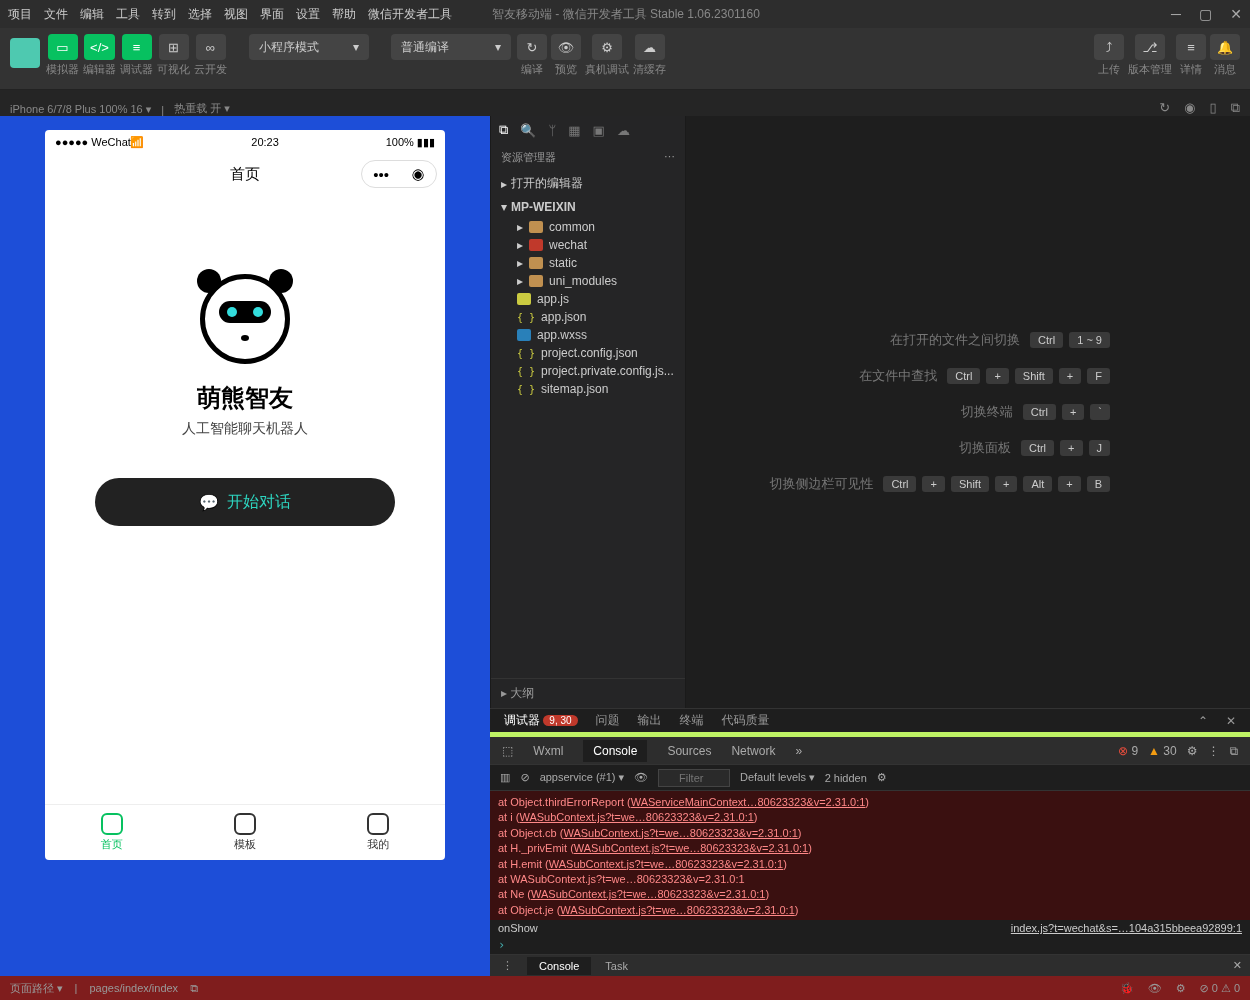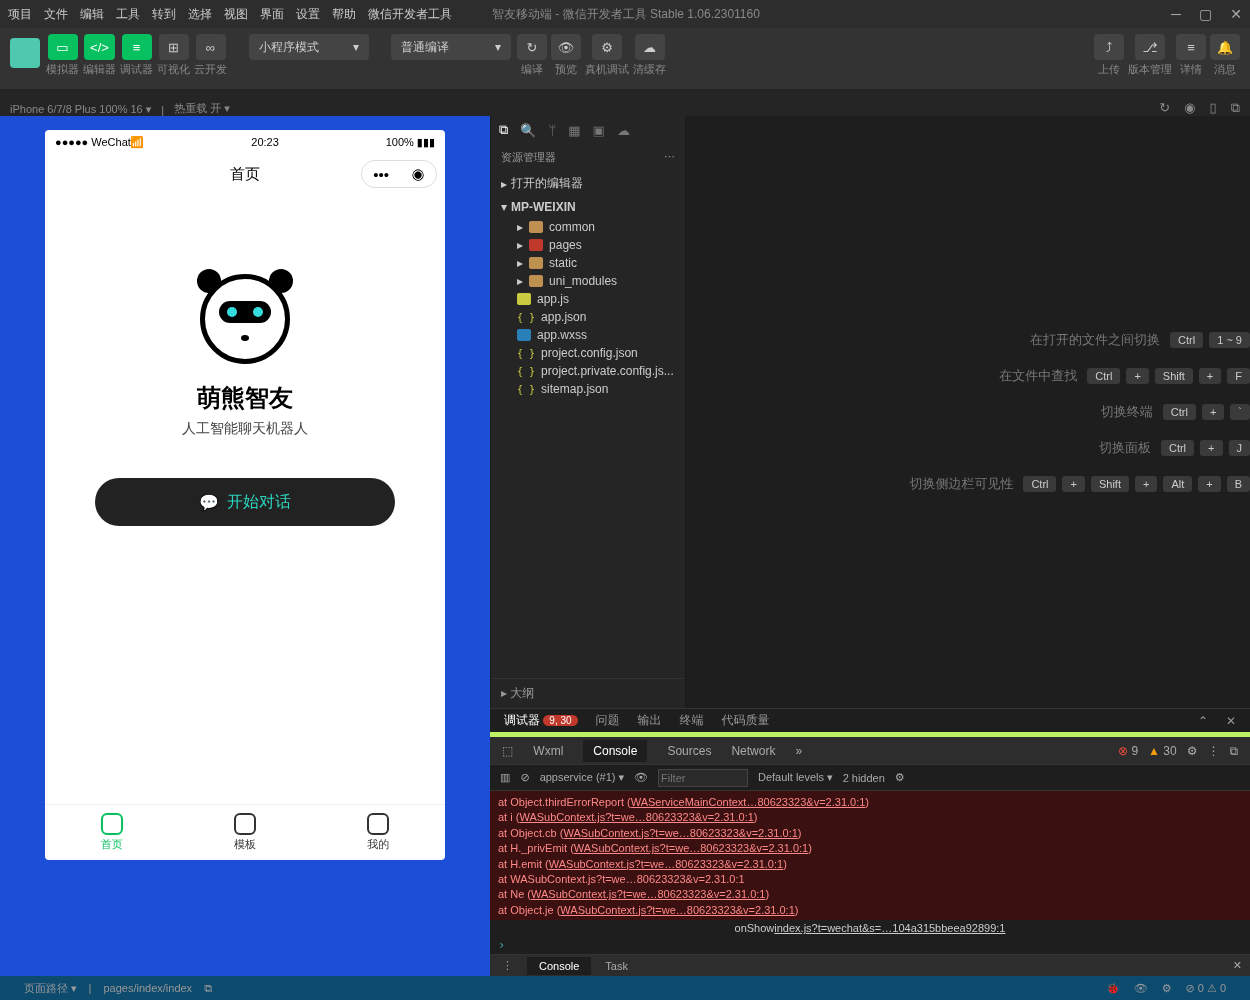--- a/index.html
+++ b/index.html
@@ -282,7 +282,7 @@
         <div class="exp-section">▾ <b>MP-WEIXIN</b></div>
         <div class="tree" id="tree">
             <div class="treeitem">▸ <span class="ficon folder-ico"></span><span> common</span></div>
-            <div class="treeitem">▸ <span class="ficon folder-ico red"></span><span> pages</span></div>
+            <div class="treeitem">▸ <span class="ficon folder-ico red"></span><span> wechat</span></div>
             <div class="treeitem">▸ <span class="ficon folder-ico"></span><span> static</span></div>
             <div class="treeitem">▸ <span class="ficon folder-ico"></span><span> uni_modules</span></div>
             <div class="treeitem">

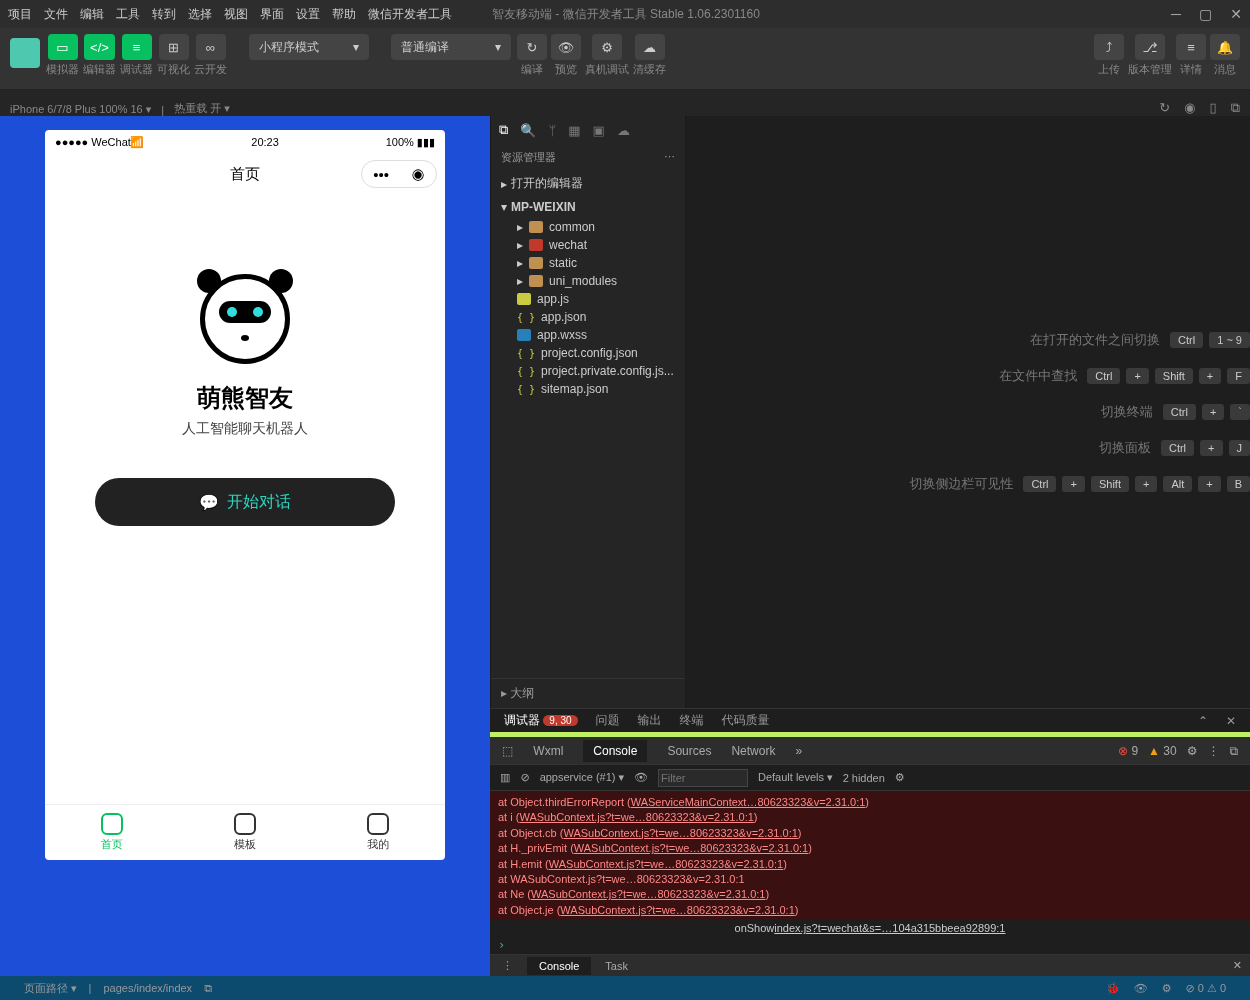--- a/index.html
+++ b/index.html
@@ -69,7 +69,7 @@
 
 
 .editor { flex:1; background:#1e1e1e; display:flex; flex-direction:column; }
-.editor-empty { flex:1; display:flex; flex-direction:column; align-items:flex-end; justify-content:center; gap:18px; color:#777; font-size:13px; }
+.editor-empty { flex:1; display:flex; flex-direction:column; align-items:flex-end; justify-content:center; padding-right:140px; gap:18px; color:#777; font-size:13px; }
 .shortcut { display:flex; align-items:center; gap:10px; }
 .keys { display:flex; gap:6px; }
 .key { background:#3a3a3a; border-radius:3px; padding:2px 8px; font-size:11px; color:#ccc; }

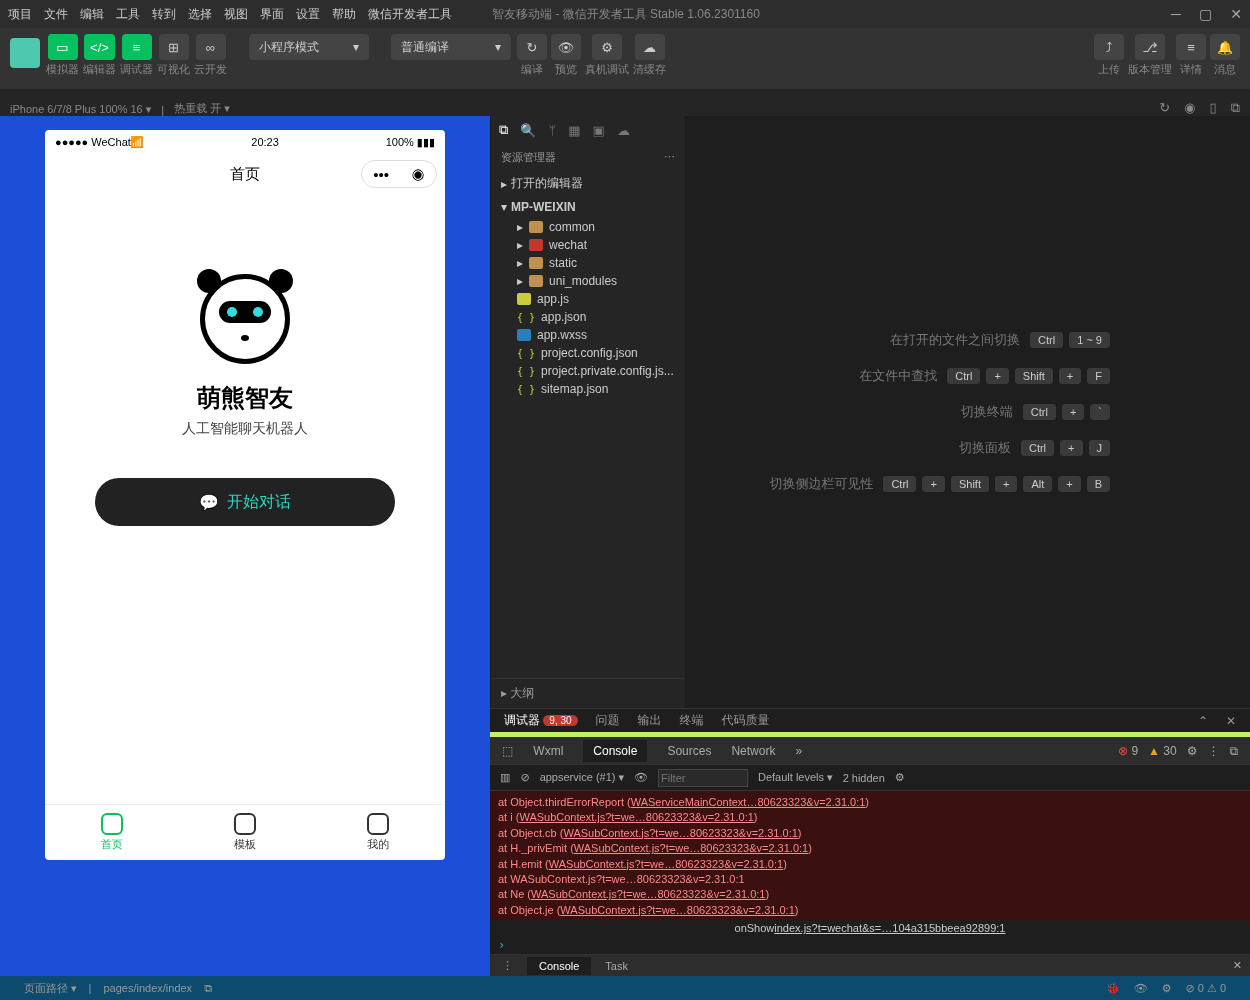--- a/index.html
+++ b/index.html
@@ -84,7 +84,7 @@
 .devtabs .right { margin-left:auto; display:flex; gap:10px; align-items:center; }
 .errdot { color:#e74c3c; } .warndot { color:#f39c12; }
 .filterbar { height:26px; display:flex; align-items:center; gap:10px; padding:0 10px; font-size:11px; color:#aaa; border-bottom:1px solid #333; }
-.filterbar input { background:#2a2a2a; border:1px solid #444; color:#ccc; height:18px; width:90px; padding:0 2px; font-size:11px; }
+.filterbar input { background:#2a2a2a; border:1px solid #444; color:#ccc; height:18px; width:72px; padding:0 20px; font-size:11px; }
 .console-out { flex:1; background:#3a1010; color:#f88; font-family:monospace; font-size:11px; padding:4px 8px; overflow:hidden; line-height:1.4; }
 .console-out .u { text-decoration:underline; }
 .console-out .env { color:#bbb; }

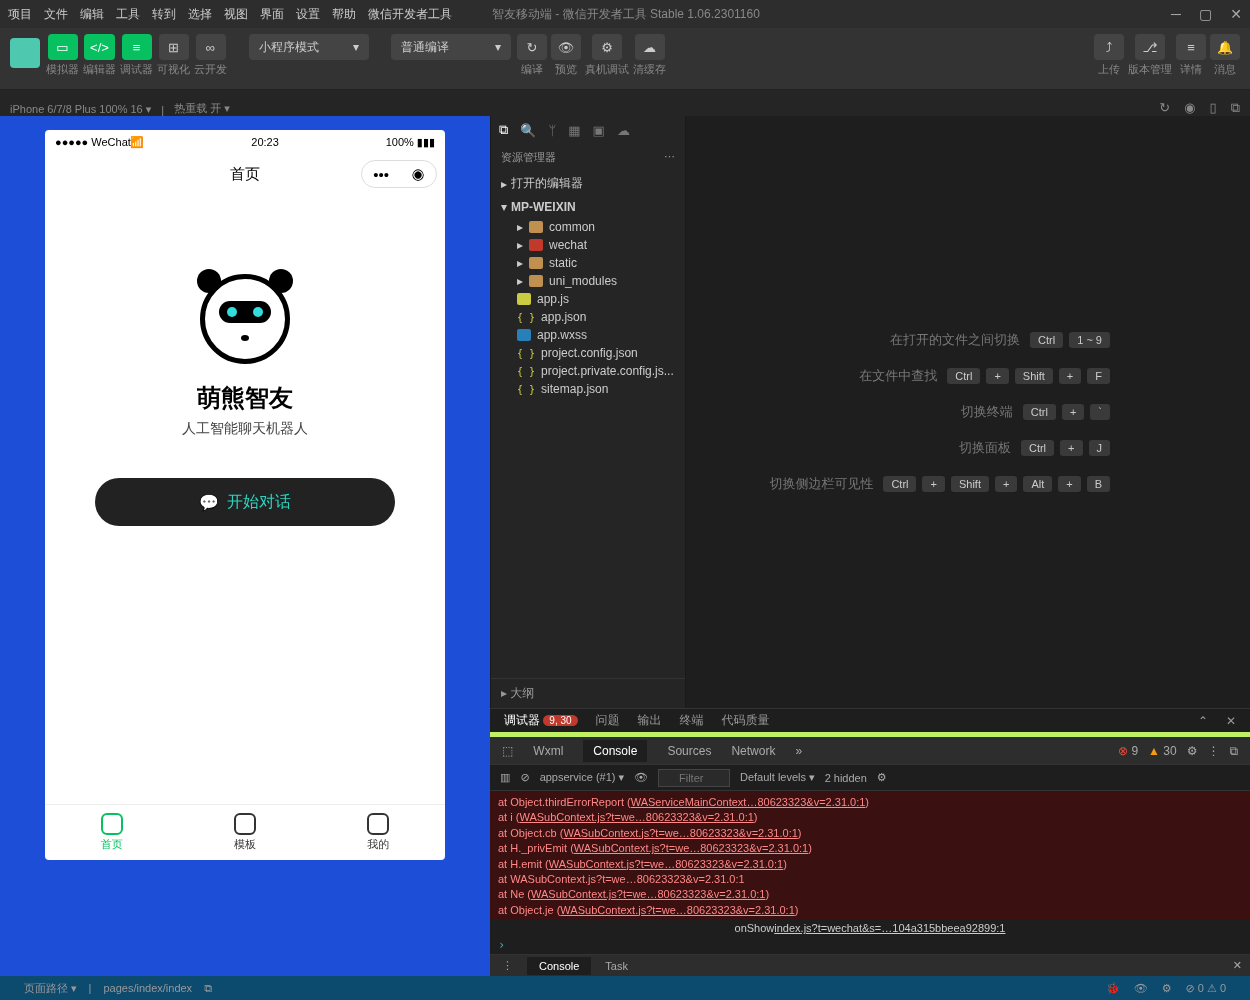--- a/index.html
+++ b/index.html
@@ -88,7 +88,7 @@
 .console-out { flex:1; background:#3a1010; color:#f88; font-family:monospace; font-size:11px; padding:4px 8px; overflow:hidden; line-height:1.4; }
 .console-out .u { text-decoration:underline; }
 .console-out .env { color:#bbb; }
-.onshow-row { background:#1e1e1e; color:#ccc; padding:2px 8px; font-family:monospace; font-size:11px; display:flex; justify-content:center; }
+.onshow-row { background:#1e1e1e; color:#ccc; padding:2px 8px; font-family:monospace; font-size:11px; display:flex; justify-content:space-between; }
 .onshow-row .u { text-decoration:underline; color:#ccc; }
 .prompt { background:#1e1e1e; color:#4aa; padding:2px 8px; font-family:monospace; }
 .bottom-tabs { height:22px; background:#2d2d2d; display:flex; align-items:center; gap:2px; font-size:11px; border-top:1px solid #333; }

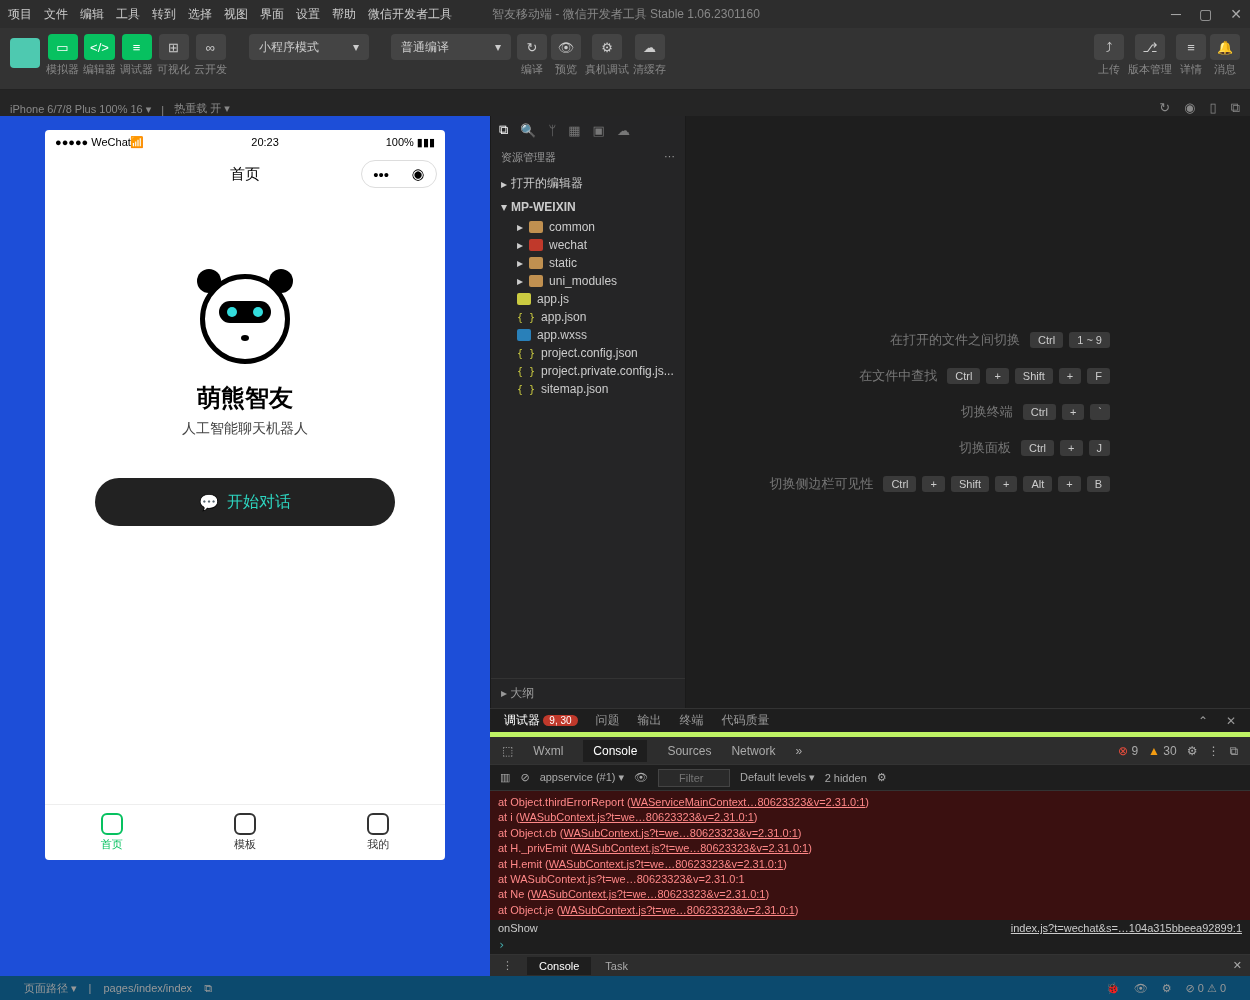--- a/index.html
+++ b/index.html
@@ -96,7 +96,7 @@
 .bottom-tabs .active { background:#1e1e1e; color:#fff; }
 
 
-.status { height:24px; background:#0c4a6e; display:flex; align-items:center; padding:0 24px; color:#999; font-size:11px; gap:12px; }
+.status { height:24px; background:#7f1d1d; display:flex; align-items:center; padding:0 10px; color:#999; font-size:11px; gap:12px; }
 .status .right { margin-left:auto; display:flex; gap:14px; }
 </style>
 </head>

